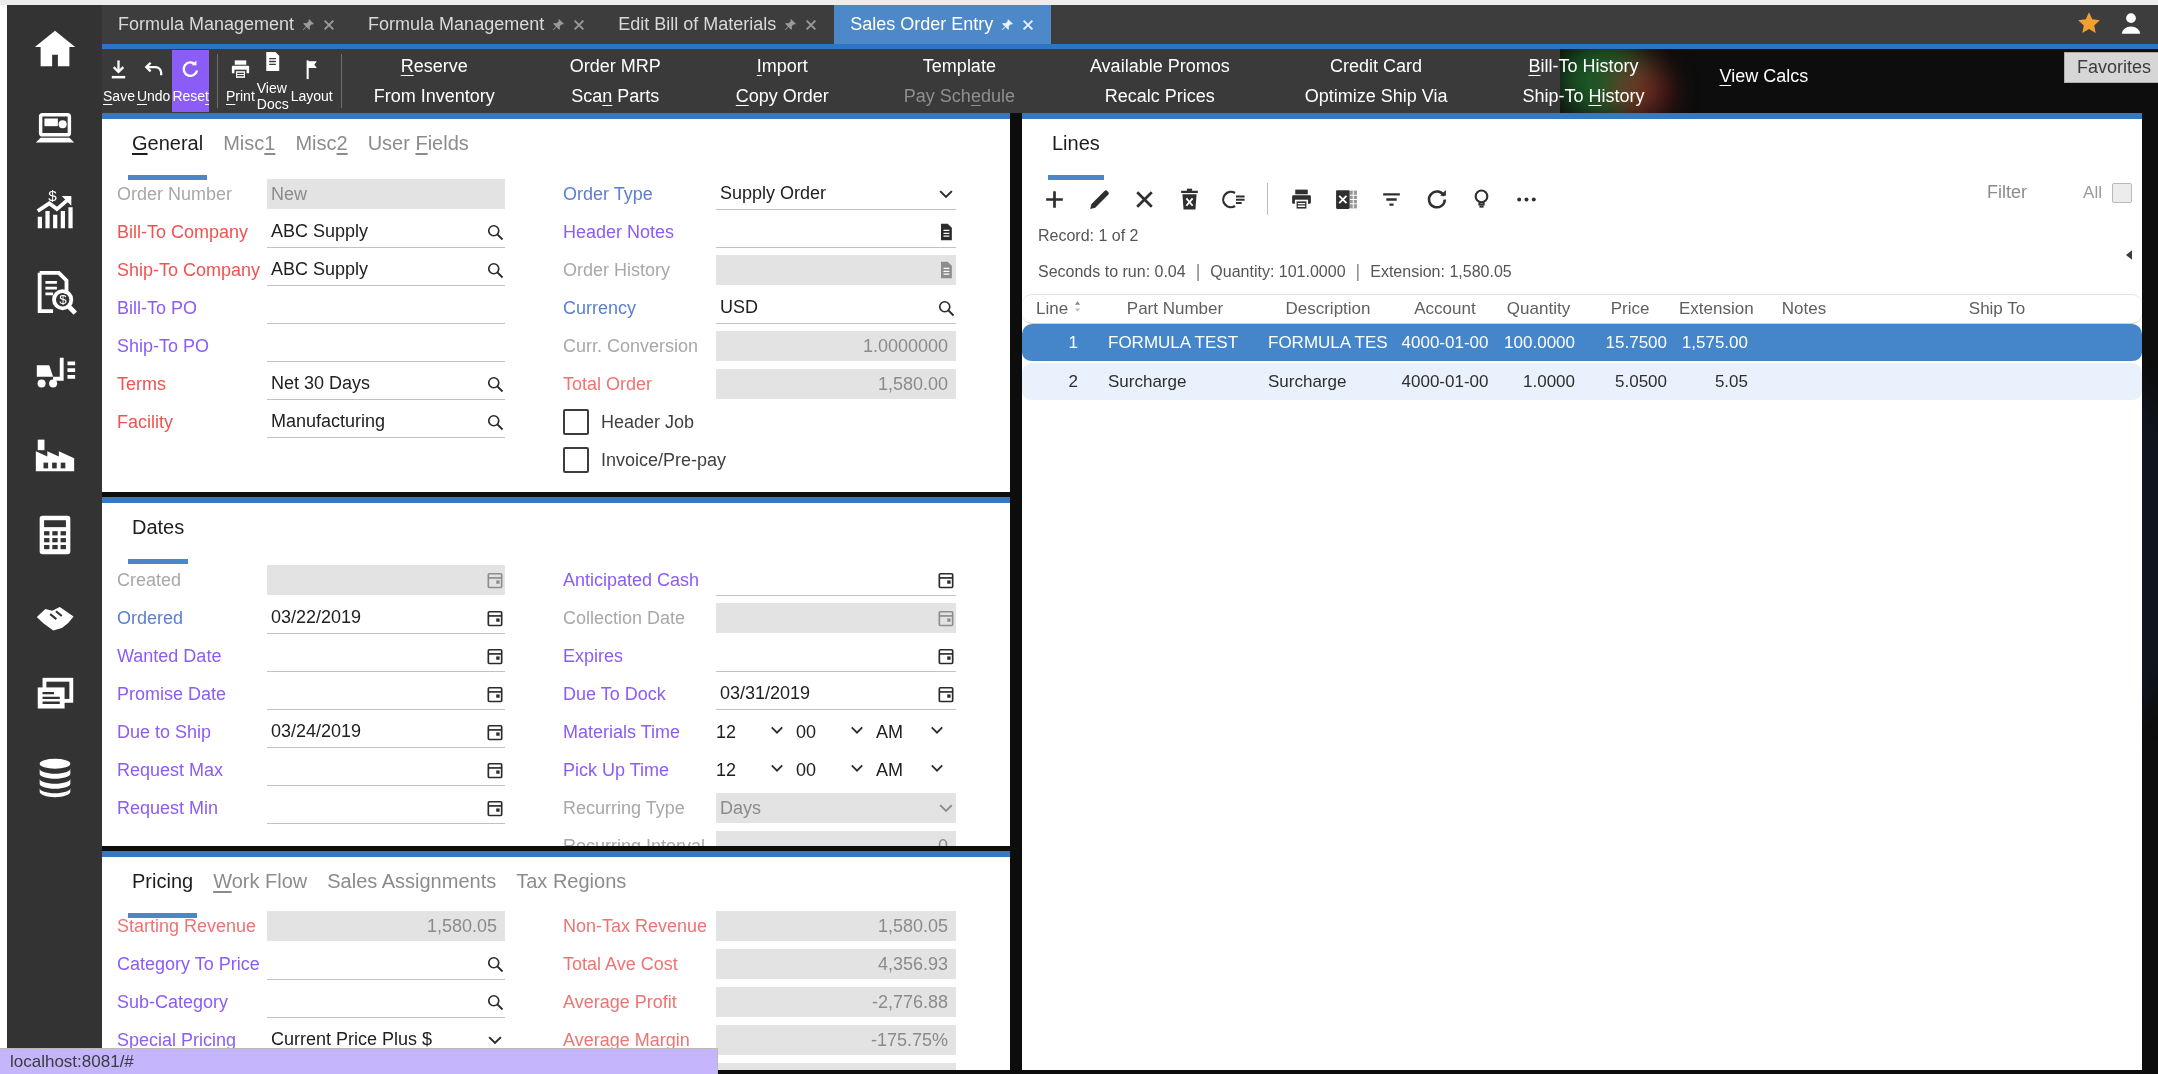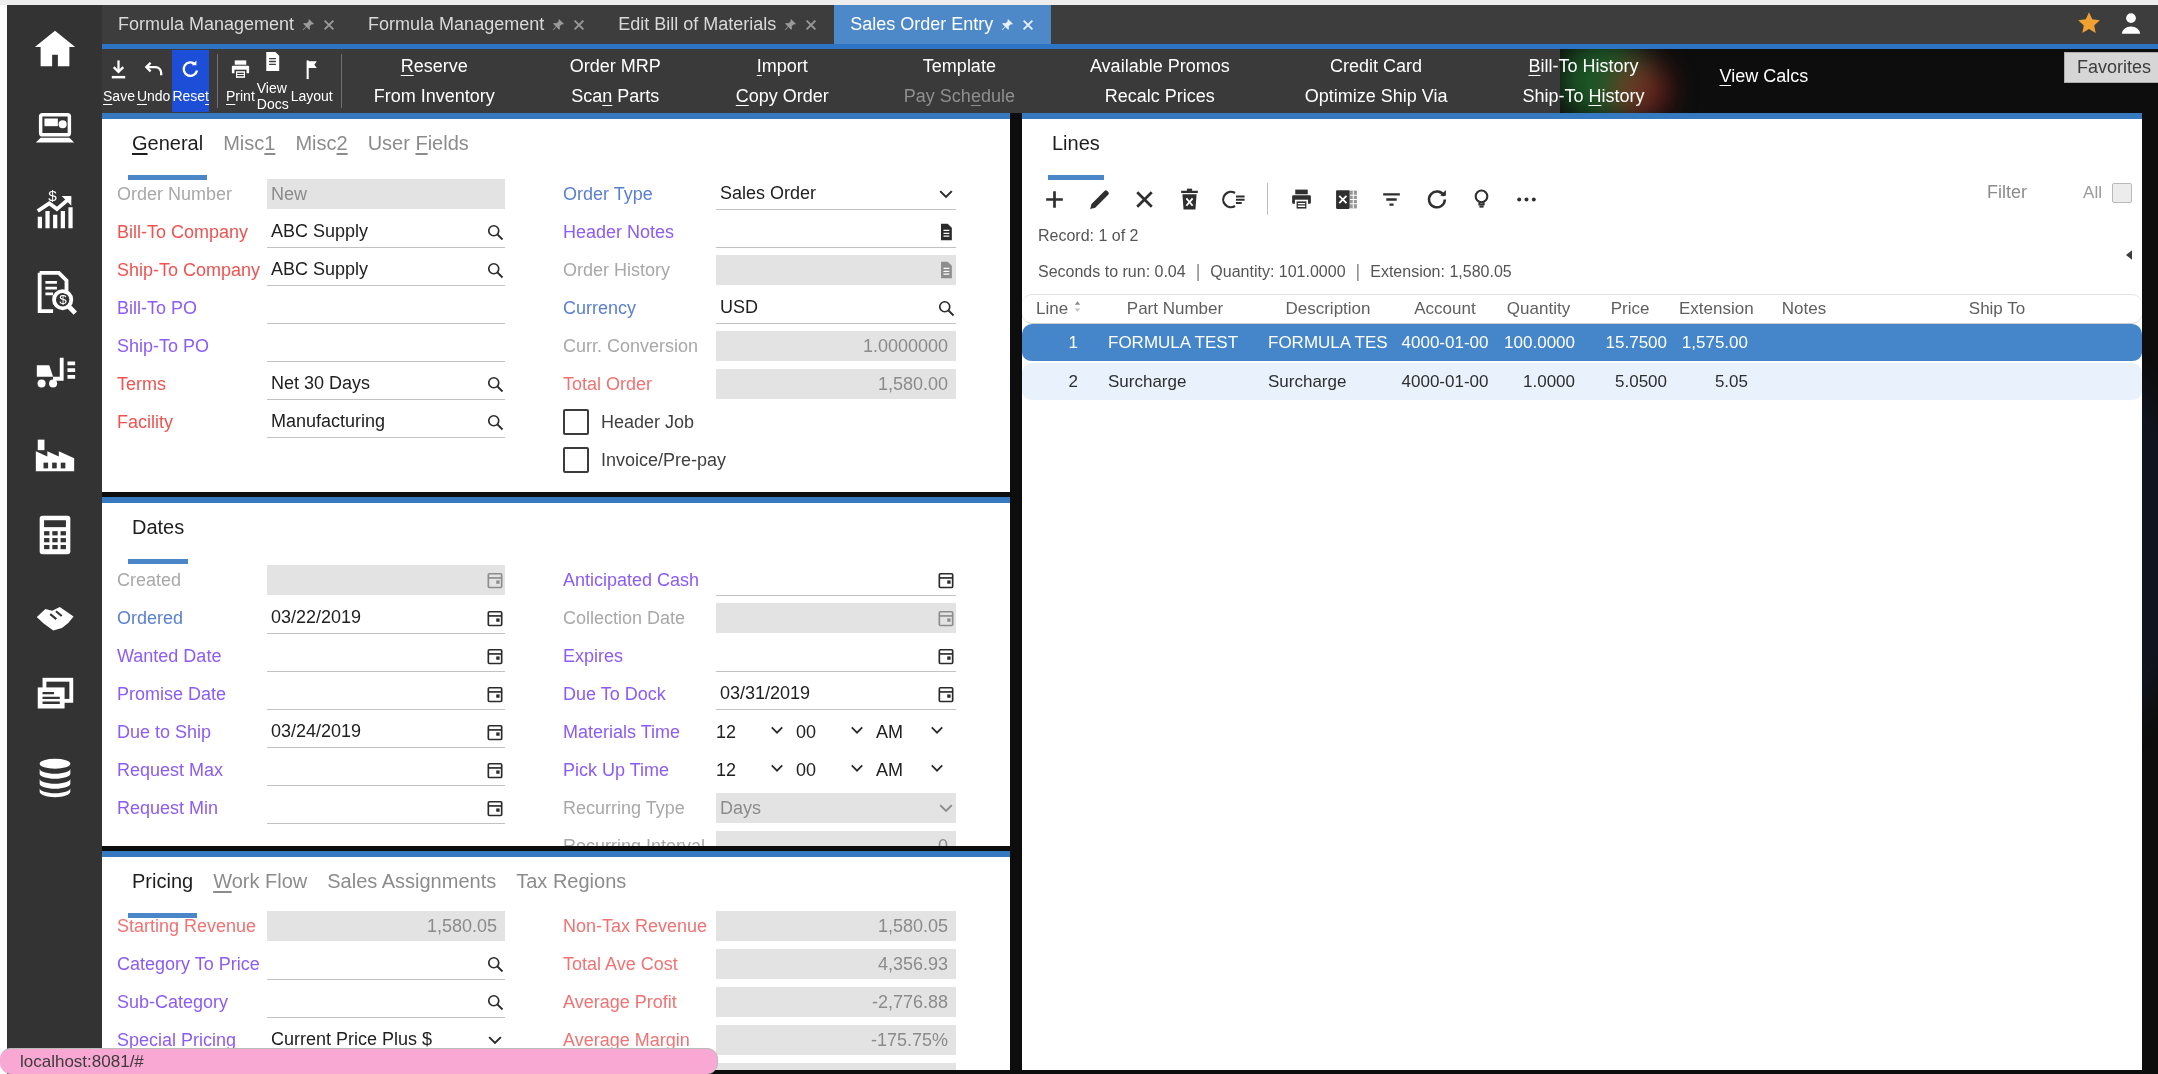--- a/index.html
+++ b/index.html
@@ -28,7 +28,7 @@
   .tb-iconbtn{width:52px;height:62px;display:flex;flex-direction:column;align-items:center;justify-content:center;gap:3px;cursor:pointer;margin:0 1px;}
   .tb-iconbtn svg{width:23px;height:23px;}
   .tb-iconbtn .lbl{font-size:14px;}
-  .tb-iconbtn.hl{background:#1d4ed8;align-items:center;}
+  .tb-iconbtn.hl{background:#8b5cf6;align-items:center;}
   .tb-div{width:1px;height:54px;background:#6f6f6f;margin:0 7px;flex:none;}
   #tb-text{display:flex;margin-left:10px;gap:45px;}
   .tb-col{display:flex;flex-direction:column;justify-content:center;gap:9px;padding:0 15px;}

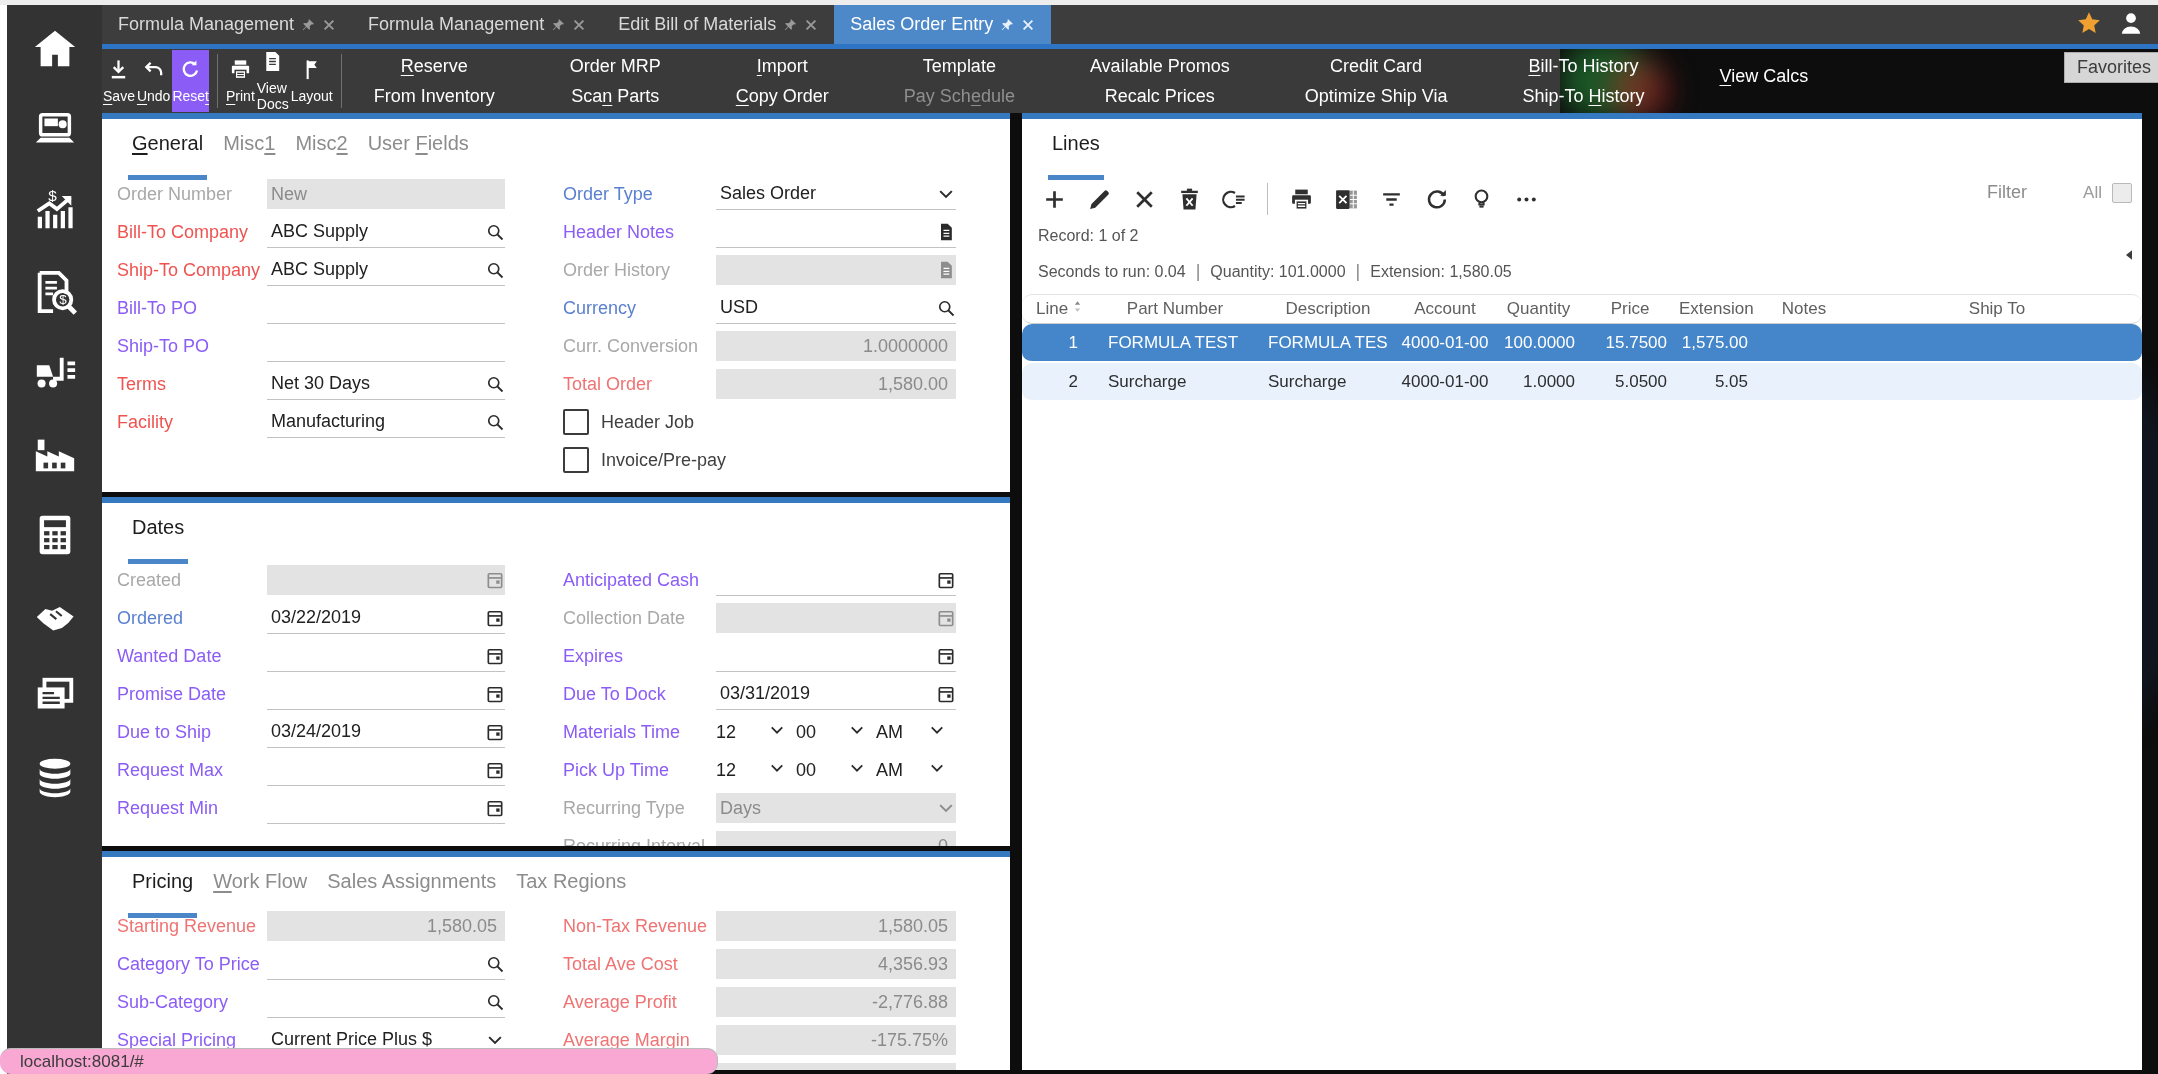--- a/index.html
+++ b/index.html
@@ -440,7 +440,7 @@
         <div class="frow st-link kind-select">
           <span class="flabel">Order Type</span>
           <div class="ffield kind-select">
-            <span class="fval">Sales Order</span>
+            <span class="fval">Supply Order</span>
             <span class="ficon">
               <svg viewBox="0 0 24 24">
                 <path d="M5 8.5l7 7 7-7" fill="none" stroke="currentColor" stroke-width="2.4"></path>

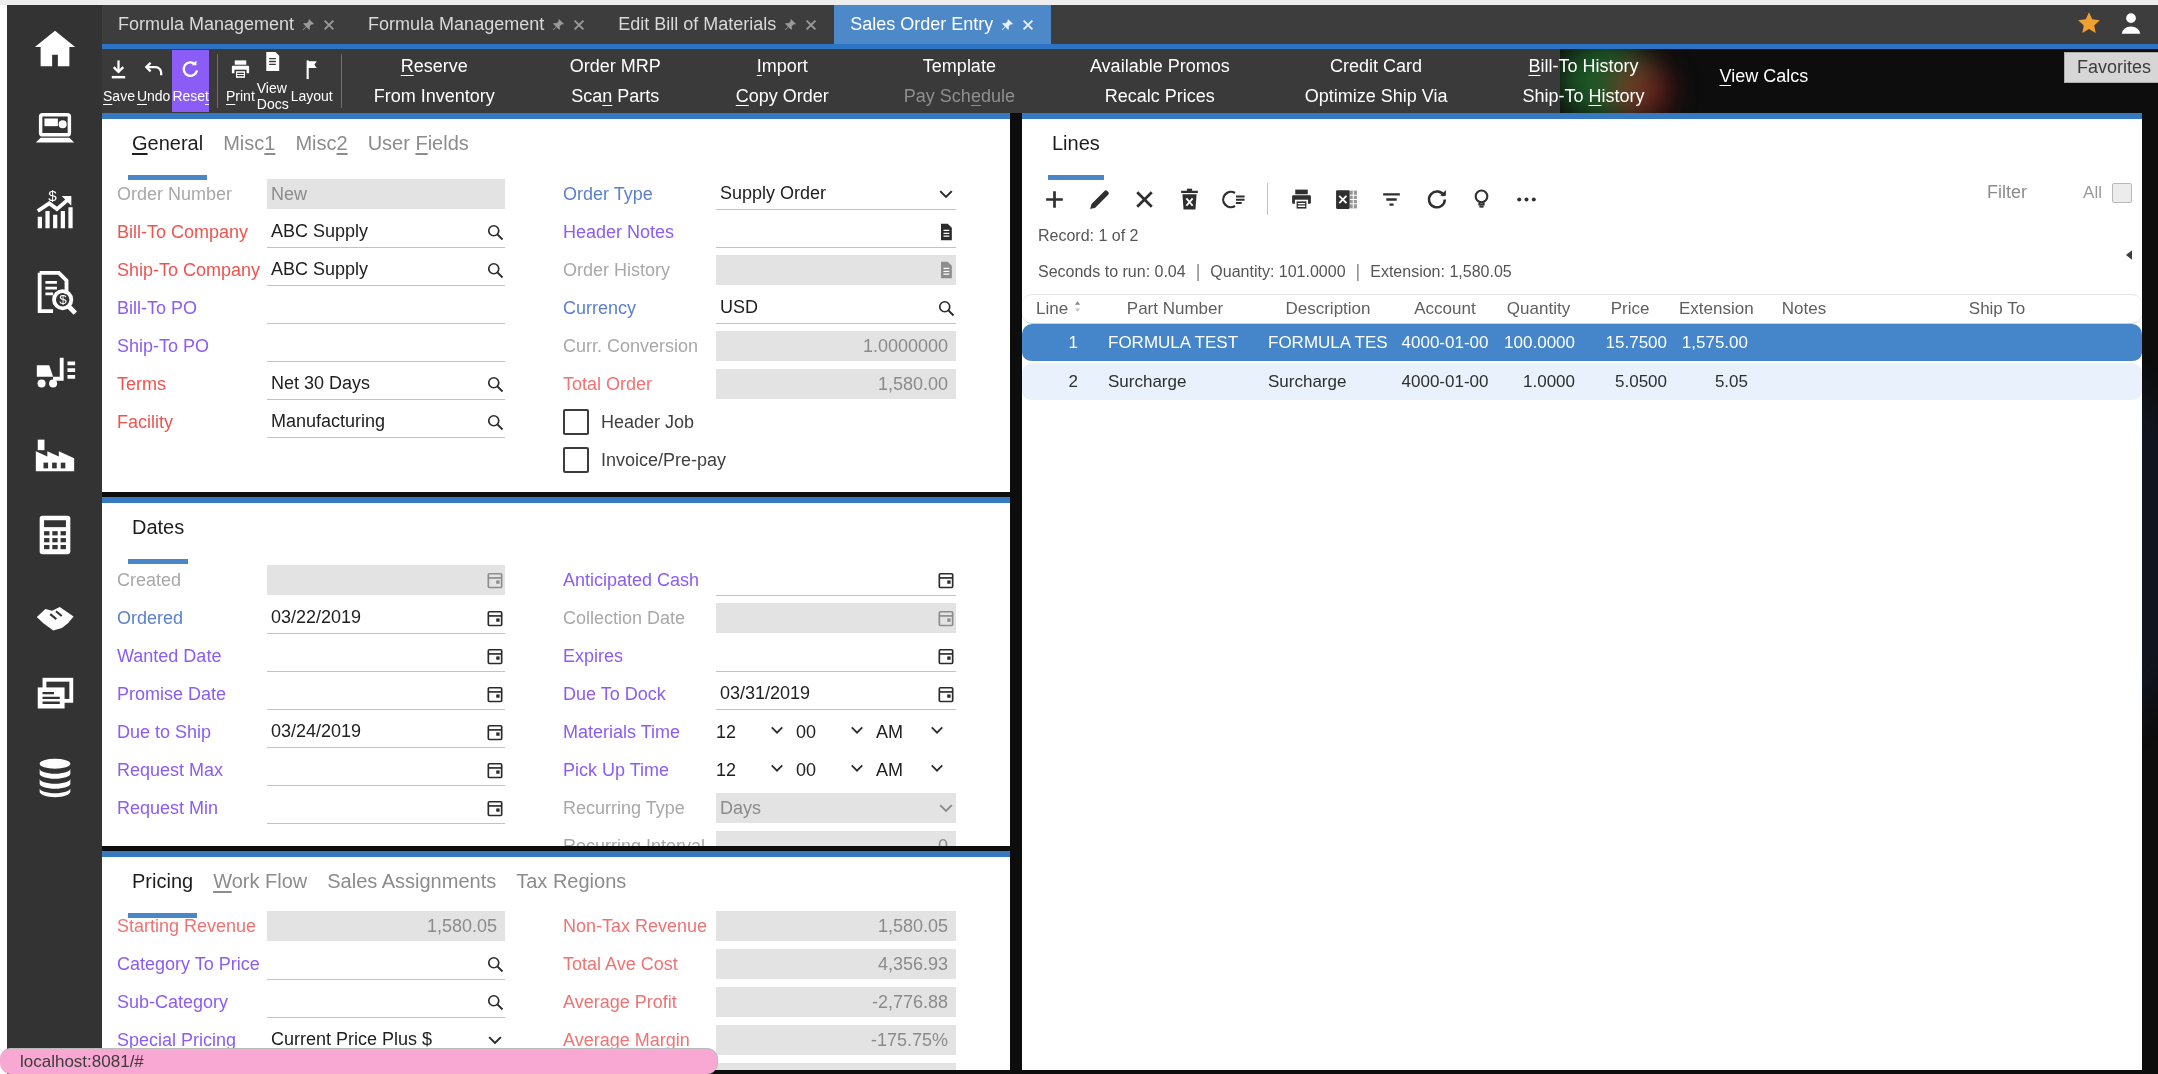--- a/index.html
+++ b/index.html
@@ -106,7 +106,7 @@
   .c0{padding-right:14px;} .c1{padding-left:16px;} .c2{padding-left:26px;}
   .c4{padding-right:18px;} .c5{padding-right:12px;} .c6{padding-right:8px;}
   
-  #status-bar{position:absolute;left:0;bottom:0;width:718px;height:26px;background:#f9a8d4;border-top:1px solid #bbb;border-right:1px solid #bbb;display:flex;align-items:center;font-size:17px;color:#3c3c3c;padding-left:20px;box-sizing:border-box;border-radius:11px;}
+  #status-bar{position:absolute;left:0;bottom:0;width:718px;height:26px;background:#c4b5fd;border-top:1px solid #bbb;border-right:1px solid #bbb;display:flex;align-items:center;font-size:17px;color:#3c3c3c;padding-left:10px;box-sizing:border-box;}
 </style>
 </head>
 <body>

